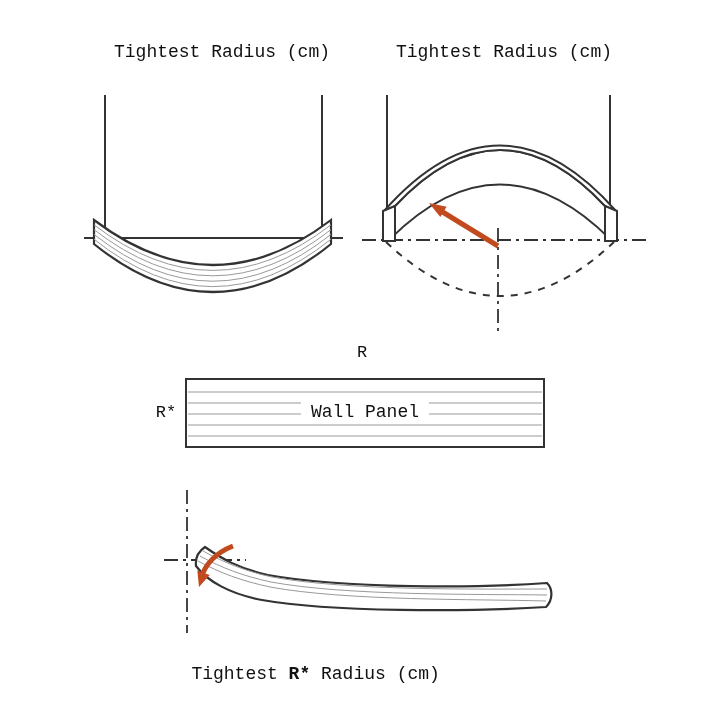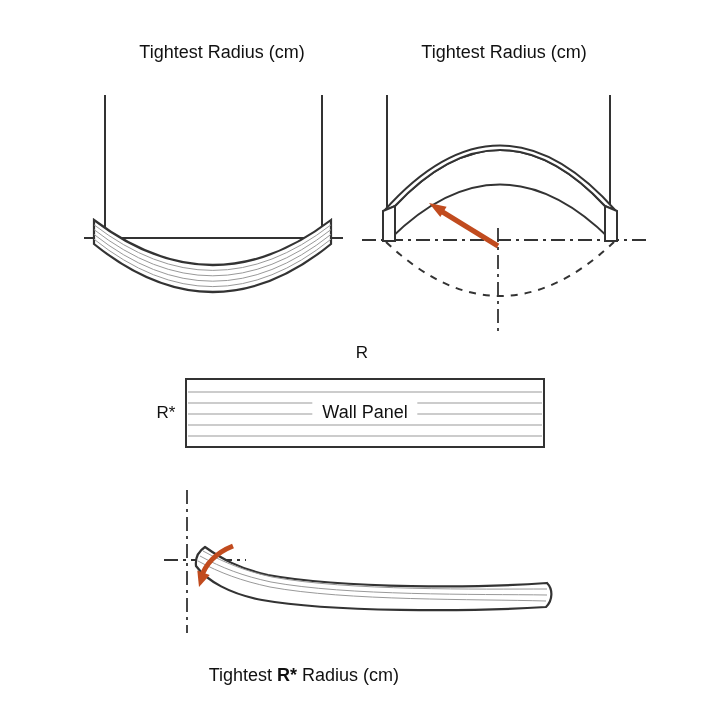--- a/index.html
+++ b/index.html
@@ -10,7 +10,7 @@
     position: relative;
     width: 718px; height: 716px;
     background: var(--background, #ffffff);
-    font-family: Liberation Sans, sans-serif;
+    font-family: Liberation Mono, monospace;
     color: var(--text, #111111);
     overflow: hidden;
   }

